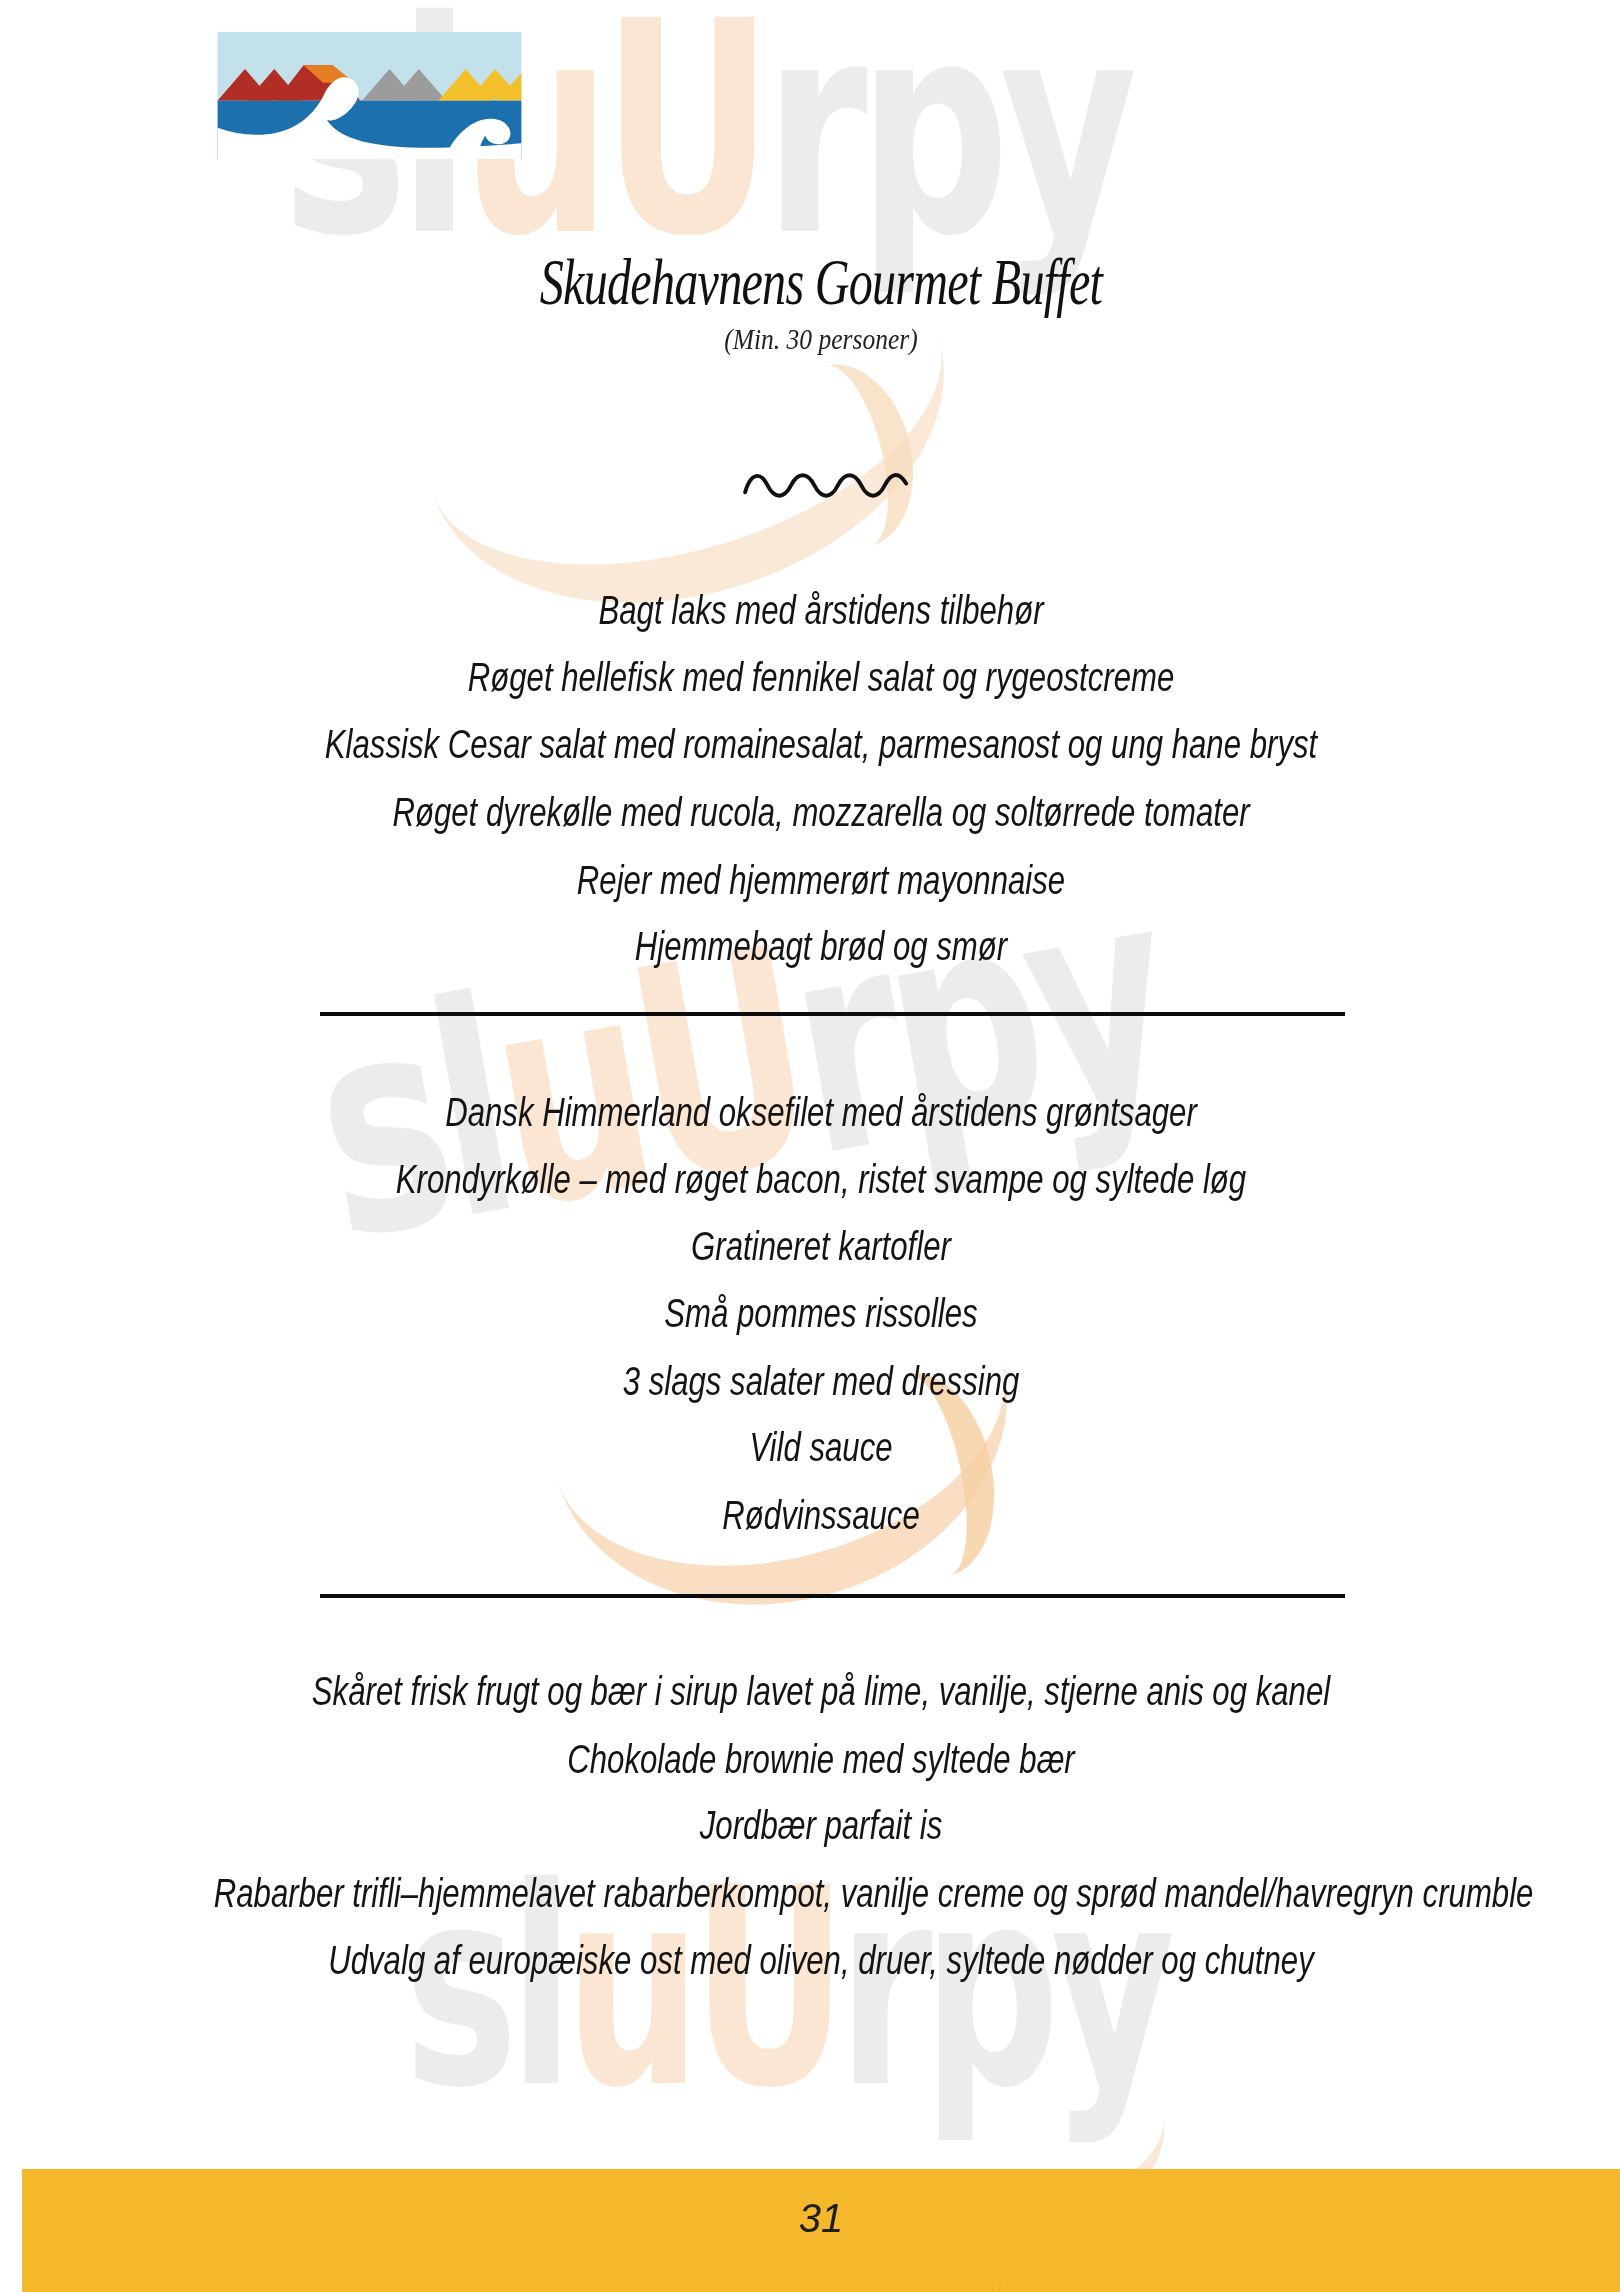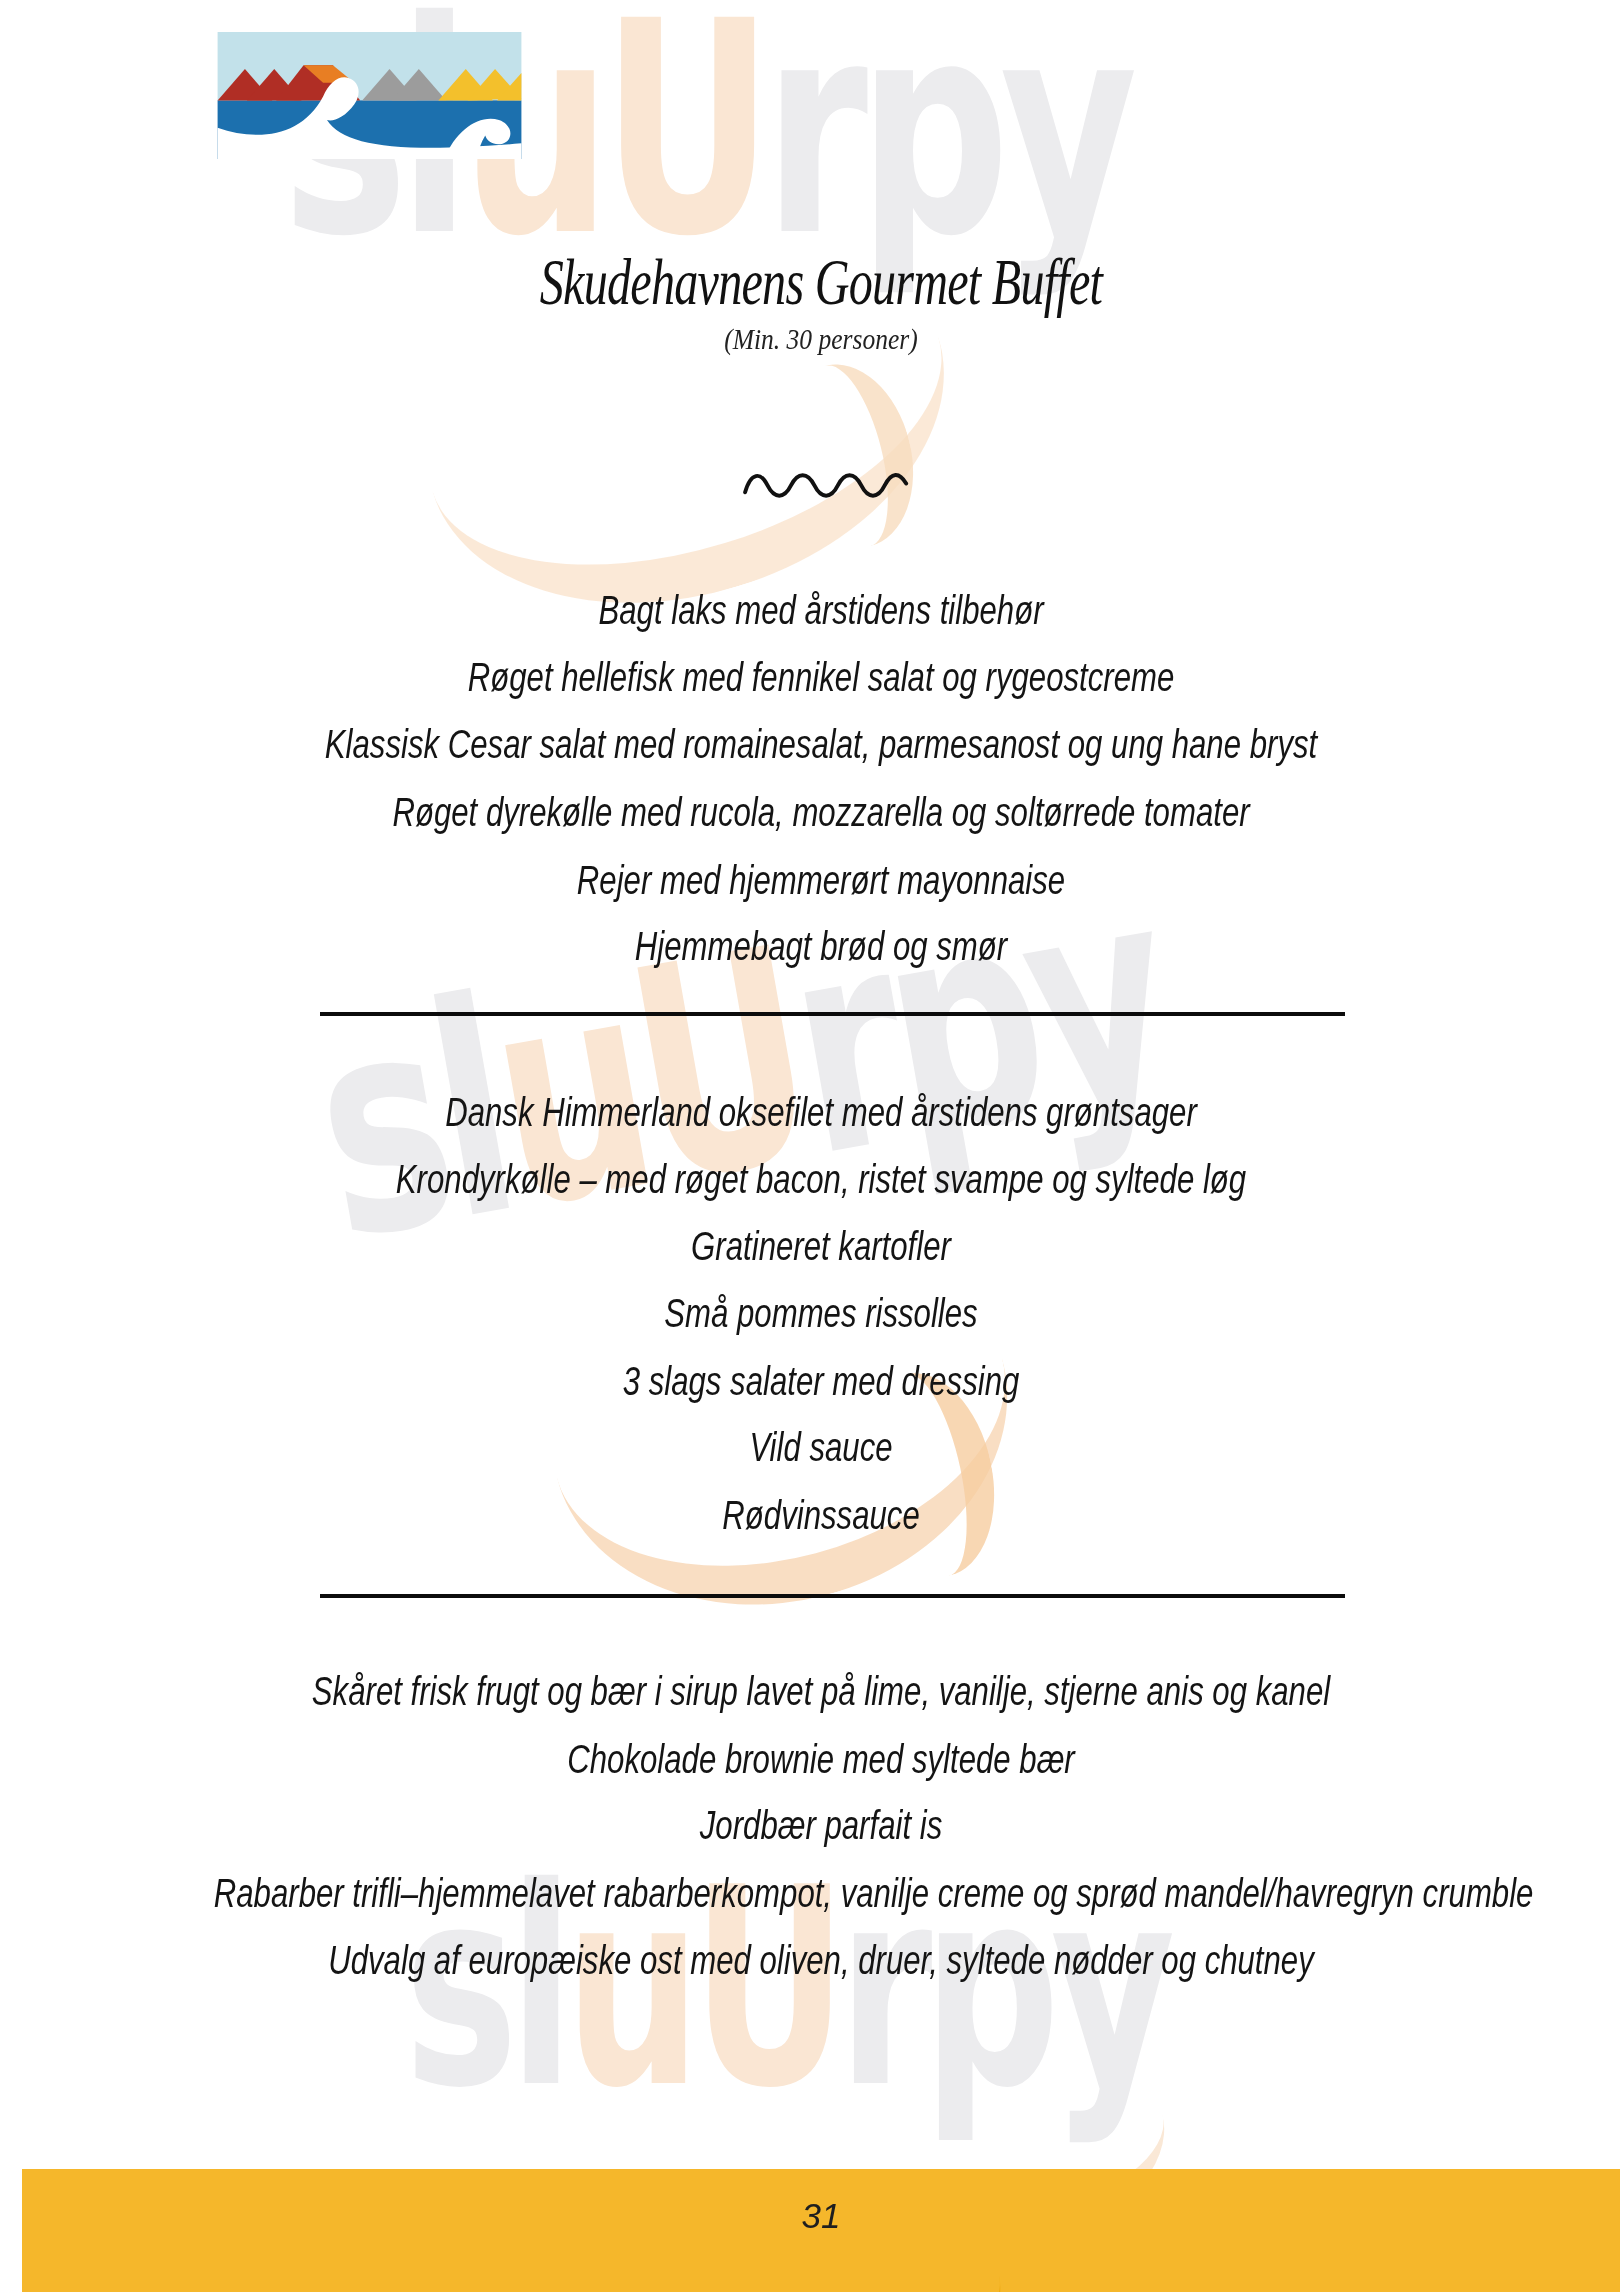--- a/index.html
+++ b/index.html
@@ -80,7 +80,7 @@
     position:absolute;left:0;right:0;top:27.4px;
     text-align:center;
     font-style:italic;
-    font-size:35px;
+    font-size:40px;
     color:#1f1f1f;
   }
 </style>

